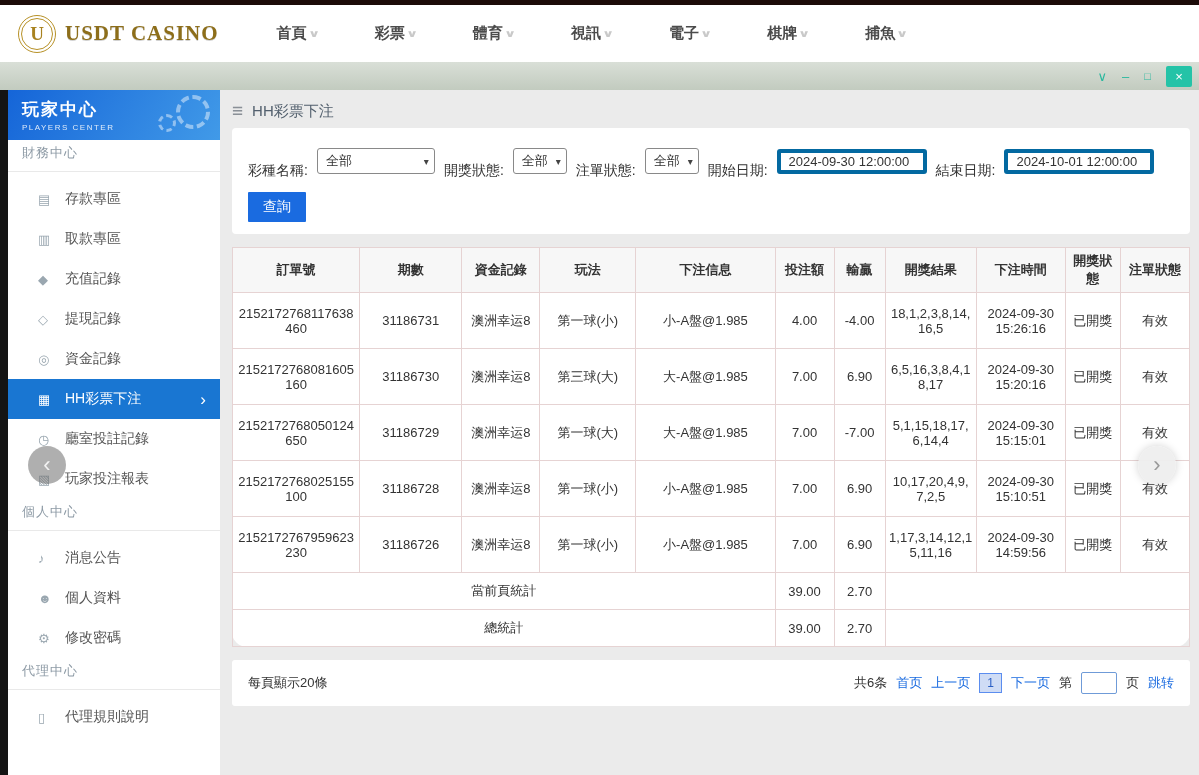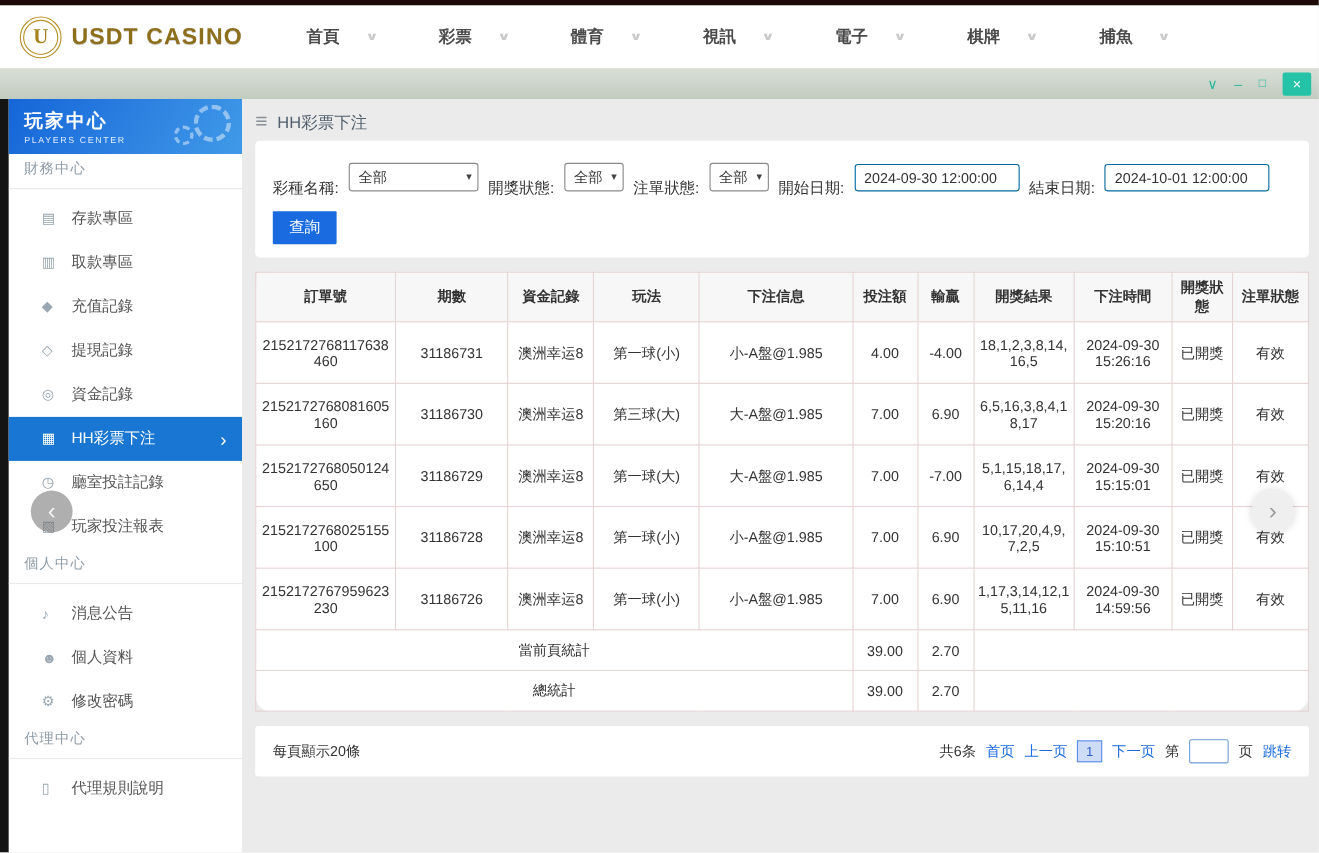--- a/index.html
+++ b/index.html
@@ -13,7 +13,7 @@
   .logo-badge { width: 38px; height: 38px; border-radius: 50%; border: 4px double #b79127; color: #a8821f;
     font-weight: bold; font-size: 19px; display: flex; align-items: center; justify-content: center;
     font-family: "Liberation Serif", serif; }
-  .logo-text { font-size: 21px; font-weight: 800; color: #8d6e1a; letter-spacing: 1px; text-shadow: 0 1px 0 rgba(0,0,0,.18); }
+  .logo-text { font-size: 21px; font-weight: 800; color: #8d6e1a; letter-spacing: 1px; text-shadow: 0 1px 0 rgba(0,0,0,.18); font-family: Liberation Serif, serif; }
   .nav-items { display: flex; gap: 57px; margin-left: 58px; }
   .nav-item { display: flex; align-items: center; gap: 25px; font-size: 15px; font-weight: 600; color: #4b4b4b; cursor: pointer; }
   .nav-chev { font-size: 10px; color: #c9c9c9; transform: scaleX(1.5); }

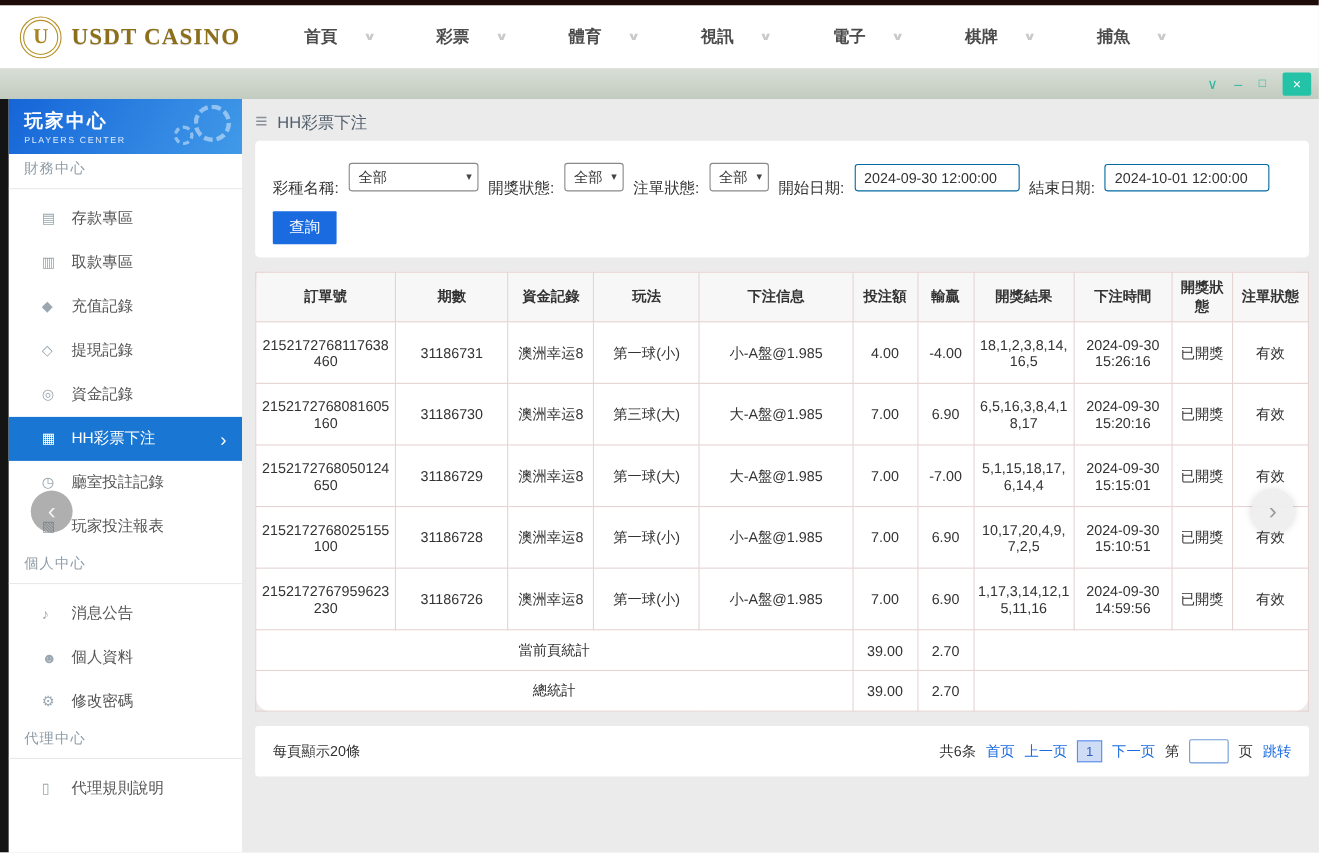--- a/index.html
+++ b/index.html
@@ -15,7 +15,7 @@
     font-family: "Liberation Serif", serif; }
   .logo-text { font-size: 21px; font-weight: 800; color: #8d6e1a; letter-spacing: 1px; text-shadow: 0 1px 0 rgba(0,0,0,.18); font-family: Liberation Serif, serif; }
   .nav-items { display: flex; gap: 57px; margin-left: 58px; }
-  .nav-item { display: flex; align-items: center; gap: 25px; font-size: 15px; font-weight: 600; color: #4b4b4b; cursor: pointer; }
+  .nav-item { display: flex; align-items: center; gap: 3px; font-size: 15px; font-weight: 600; color: #4b4b4b; cursor: pointer; }
   .nav-chev { font-size: 10px; color: #c9c9c9; transform: scaleX(1.5); }
 
   .titlebar { height: 28px; background: linear-gradient(#d9dfd7, #c2cbbf); display: flex; align-items: center;

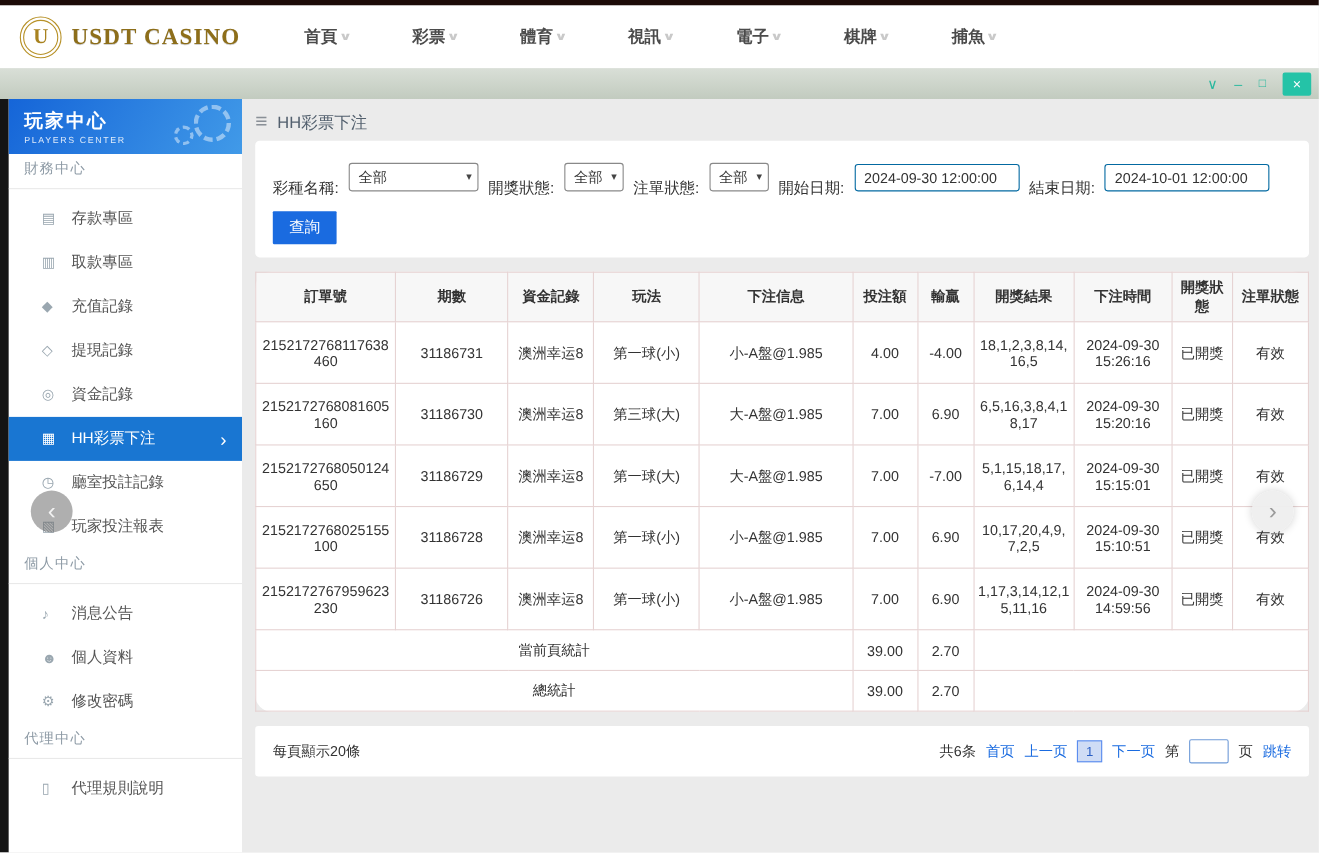--- a/index.html
+++ b/index.html
@@ -55,7 +55,7 @@
     border-radius: 3px; background: #fff; height: 26px; padding: 0 5px 0 8px; font-size: 13px; min-width: 54px; cursor: pointer; }
   .select.wide { width: 118px; }
   .sel-chev { font-size: 10px; color: #444; margin-left: 6px; }
-  .date-input { width: 150px; height: 25px; border: 1px solid #0369a1; border-radius: 3px; padding: 0 8px;
+  .date-input { width: 150px; height: 25px; border: 4px solid #0369a1; border-radius: 3px; padding: 0 8px;
     font-size: 13px; color: #333; font-family: inherit; }
   .search-btn { background: #1a6be0; color: #fff; border: none; border-radius: 1px; height: 30px; padding: 0 15px;
     font-size: 14px; cursor: pointer; }

